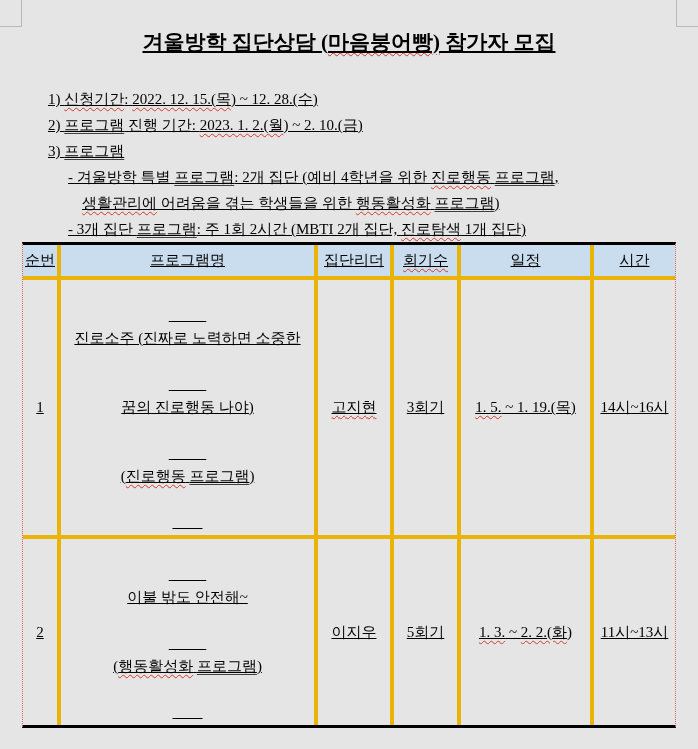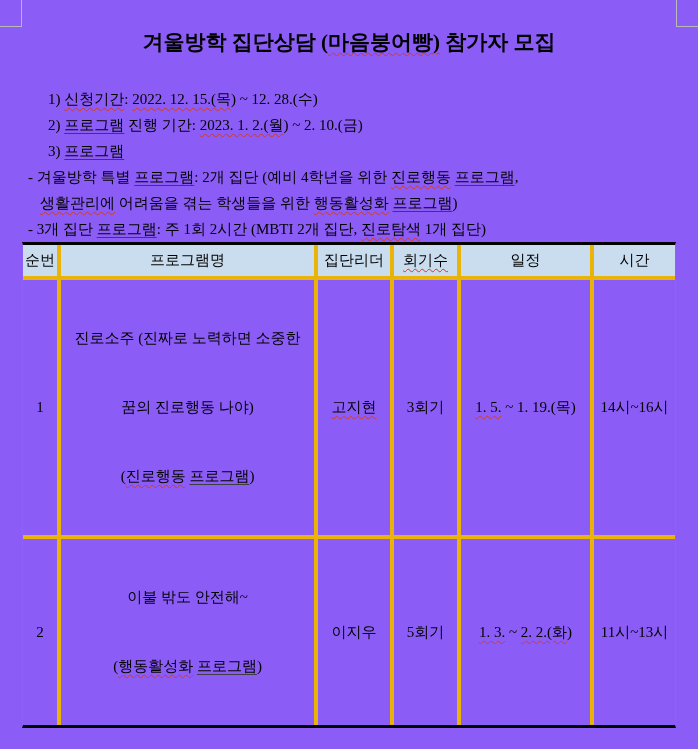--- a/index.html
+++ b/index.html
@@ -4,7 +4,7 @@
 <style>
   html,body{margin:0;padding:0;background:#ffffff;}
   body{width:698px;height:749px;font-family:"Liberation Serif","DejaVu Serif",serif;color:#000;}
-  .page{position:relative;width:698px;height:749px;overflow:hidden;background:#8b5cf6;}
+  .page{position:relative;width:698px;height:749px;overflow:hidden;background:#e5e5e5;text-decoration:underline;}
 
   
   .crop{position:absolute;top:0;width:21px;height:26px;}

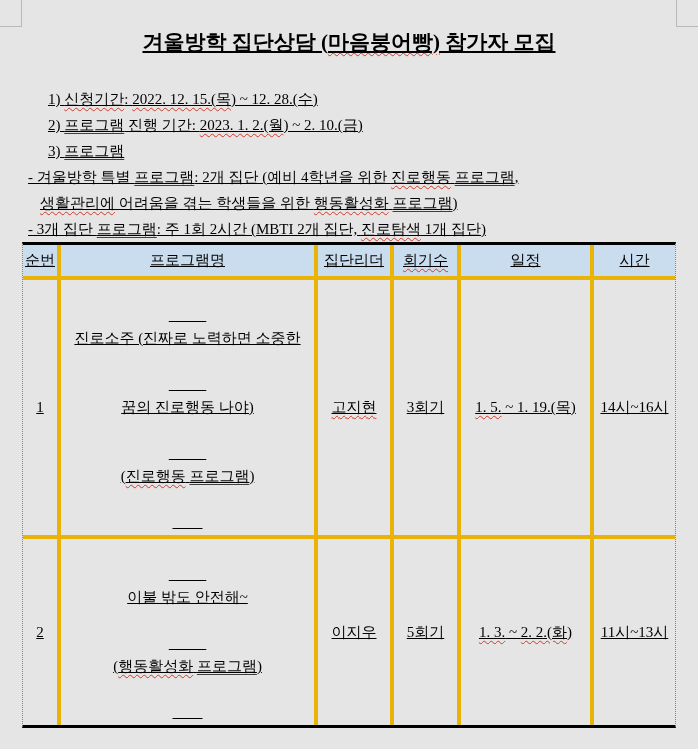--- a/index.html
+++ b/index.html
@@ -16,7 +16,7 @@
   .intro{margin-top:30px;font-size:15px;}
   .l{margin:0;line-height:26px;white-space:pre-wrap;}
   .i0{padding-left:48px;}
-  .i1{padding-left:28px;}
+  .i1{padding-left:68px;}
   .i2{padding-left:40px;}
 
   .sec-heading{margin:8px 0 7px 24px;font-size:16px;font-weight:bold;line-height:22px;}

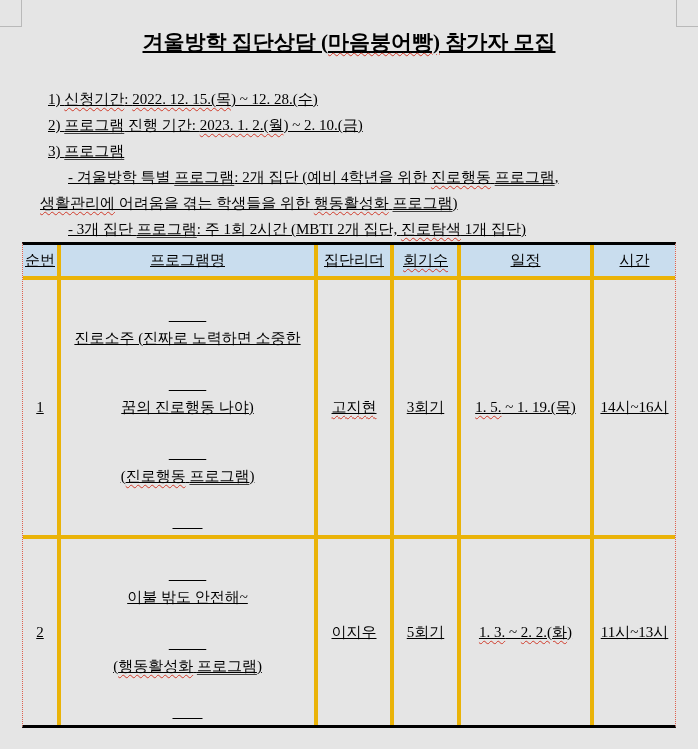--- a/index.html
+++ b/index.html
@@ -17,7 +17,7 @@
   .l{margin:0;line-height:26px;white-space:pre-wrap;}
   .i0{padding-left:48px;}
   .i1{padding-left:68px;}
-  .i2{padding-left:40px;}
+  .i2{padding-left:82px;}
 
   .sec-heading{margin:8px 0 7px 24px;font-size:16px;font-weight:bold;line-height:22px;}
 

